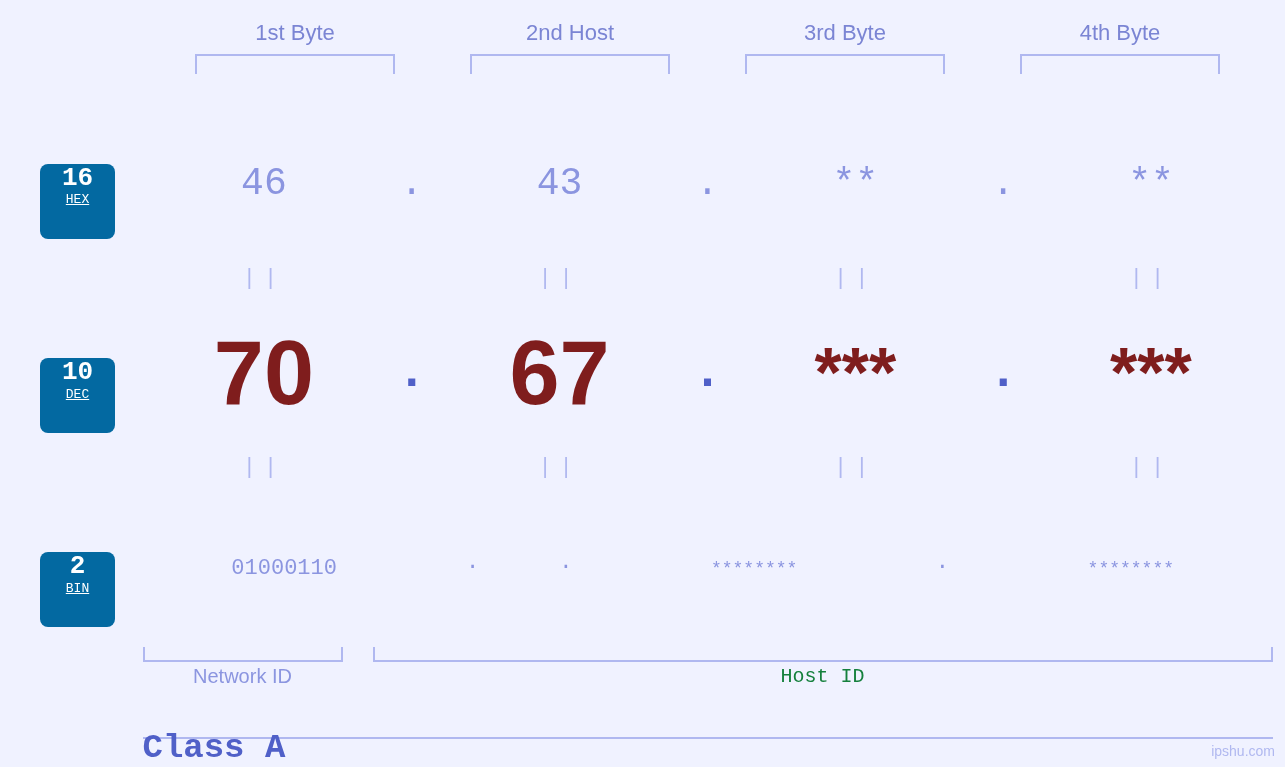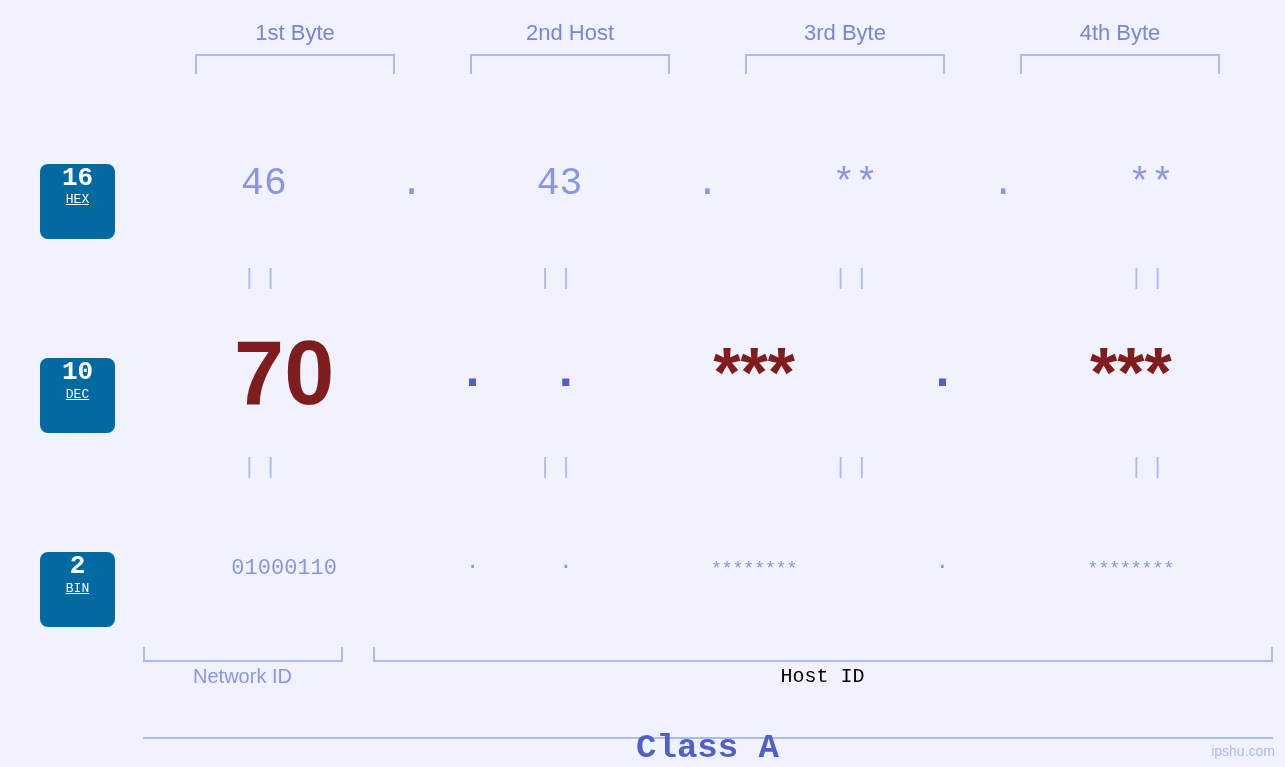--- a/index.html
+++ b/index.html
@@ -282,6 +282,9 @@
         <div class="dot-cell">
           <span class="dec-dot">.</span>
         </div>
+        <div class="byte-cell">
+          <span class="dec-value">67</span>
+        </div>
         <div class="dot-cell">
           <span class="dec-dot">.</span>
         </div>

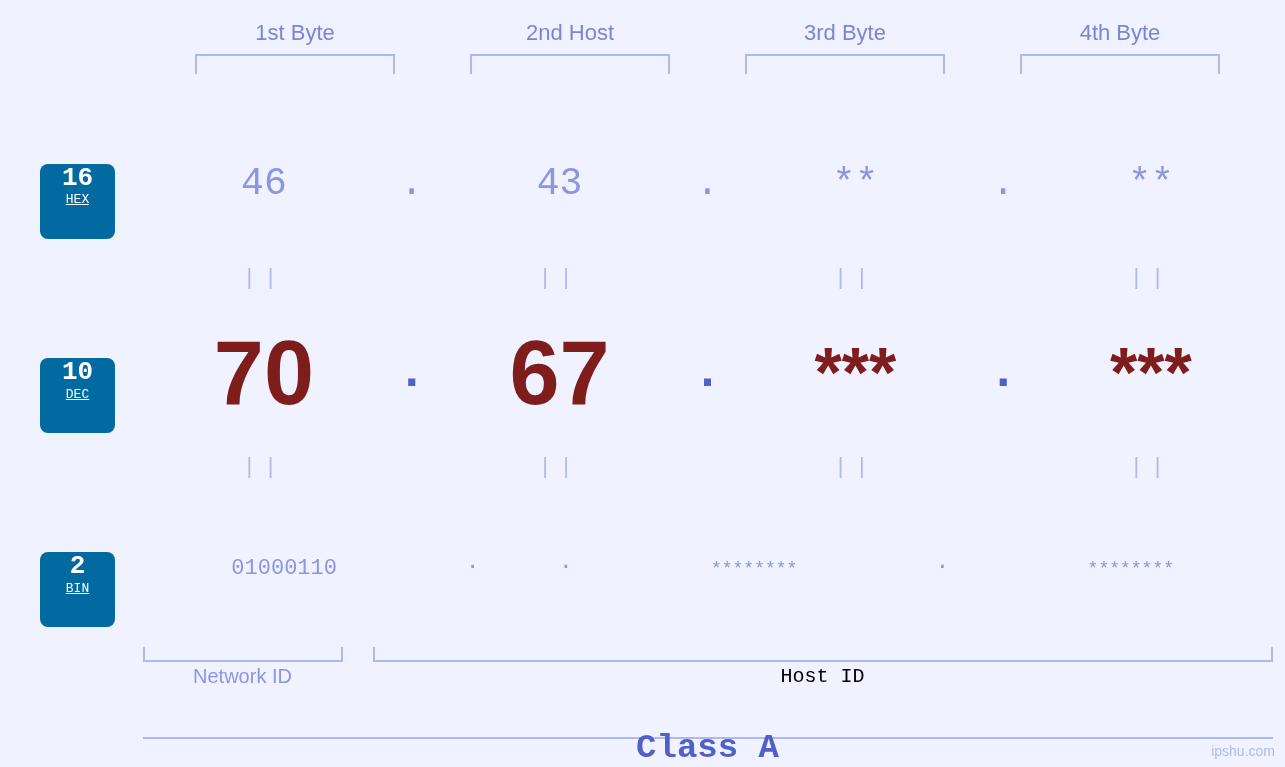--- a/index.html
+++ b/index.html
@@ -338,7 +338,7 @@
 
         <div style="position:absolute; top:18px; left:0; width:200px; text-align:center; color:#8b95e0; font-size:20px; font-family:Liberation Sans, sans-serif;">Network ID</div>
 
-        <div style="position:absolute; top:18px; left:230px; right:0; text-align:center; color:#000000; font-size:20px; font-family:'Courier New',monospace;">Host ID</div>
+        <div style="position:absolute; top:18px; left:230px; right:0; text-align:center; color:#15803d; font-size:20px; font-family:'Courier New',monospace;">Host ID</div>
 
         <div style="position:absolute; bottom:28px; left:0; right:0; height:2px; background:#b0b8f0;"></div>
 

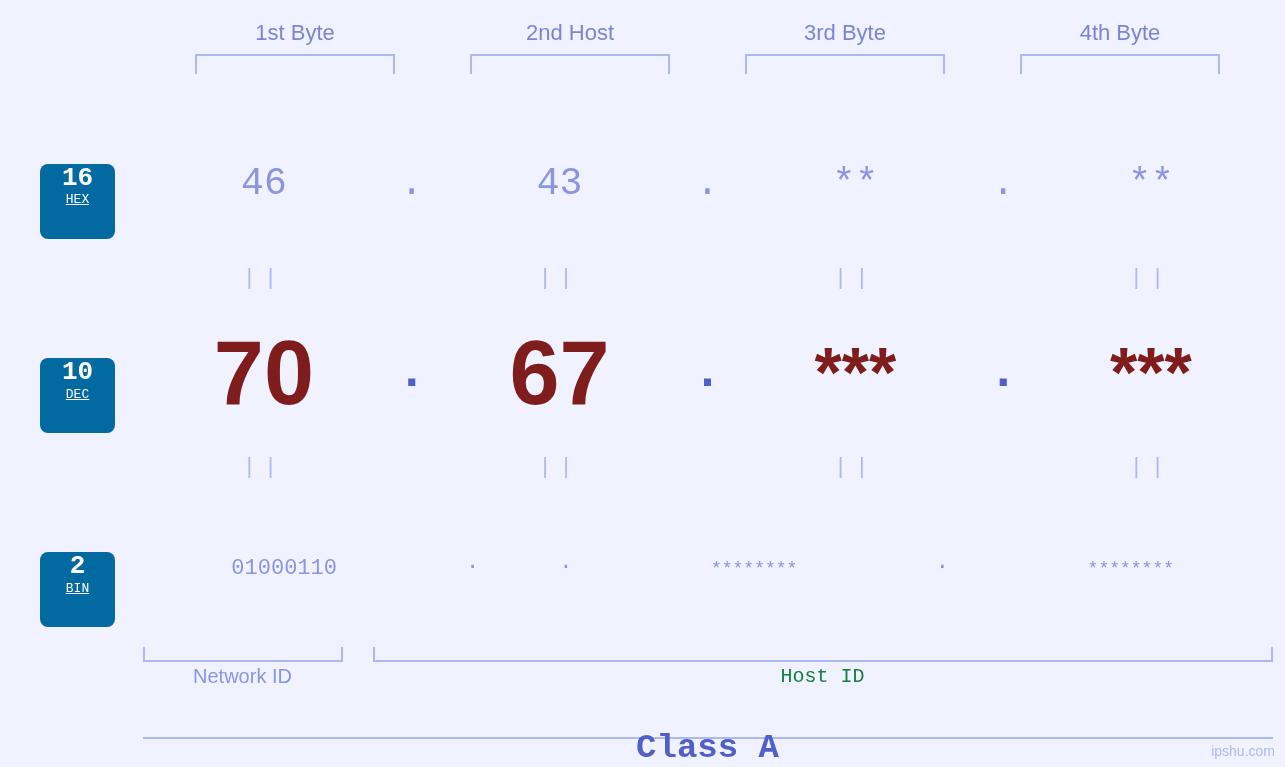--- a/index.html
+++ b/index.html
@@ -342,7 +342,7 @@
 
         <div style="position:absolute; bottom:28px; left:0; right:0; height:2px; background:#b0b8f0;"></div>
 
-        <div style="position:absolute; bottom:0; left:0; right:0; text-align:center; color:#5060c8; font-size:34px; font-family:'Courier New',monospace; font-weight:bold;">Class A</div>
+        <div style="position:absolute; bottom:0; left:0; right:0; color:#5060c8; font-size:34px; font-family:'Courier New',monospace; font-weight:bold;">Class A</div>
       </div>
 
     </div>

